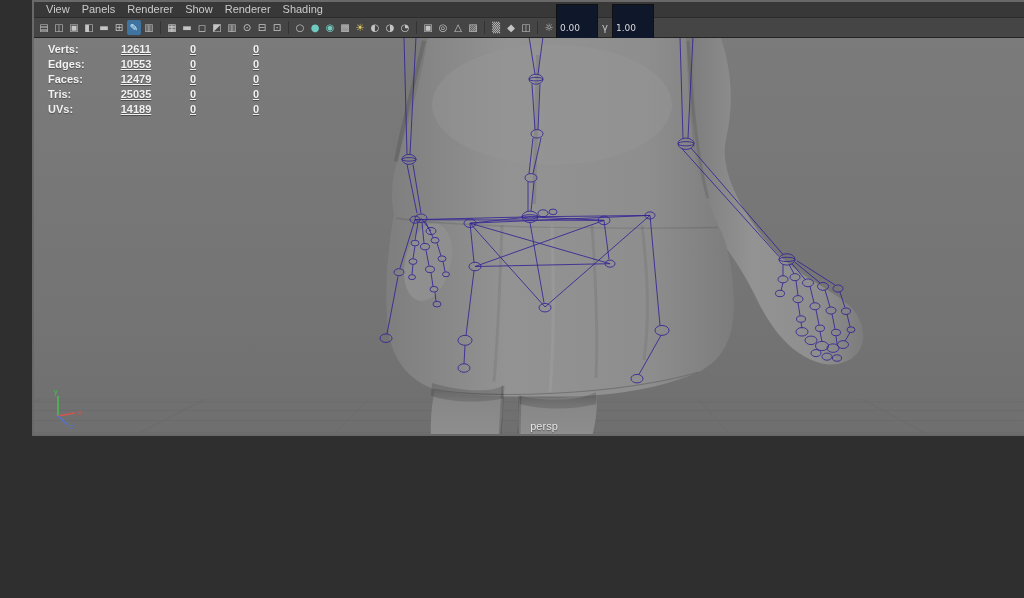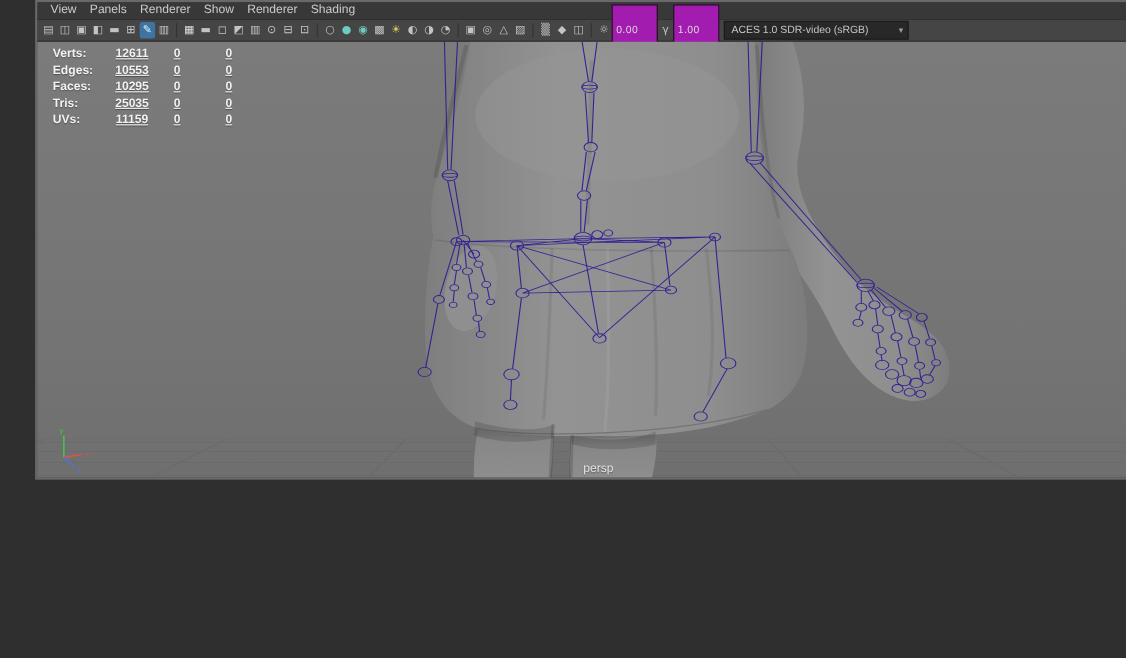--- a/index.html
+++ b/index.html
@@ -24,7 +24,7 @@
     font-size:10px;line-height:15px;color:#c4c4c4;font-family:"DejaVu Sans",sans-serif;border-radius:2px;cursor:default;}
   .ticon.active{background:#3f74a0;color:#eaf6ff;}
   .vsep{width:1px;height:13px;background:#333;margin:0 4px;flex:0 0 auto;}
-  .numfield{width:34px;height:13px;background:#a21caf;border:1px solid #111;color:#d8d8d8;
+  .numfield{width:34px;height:13px;background:#0f172a;border:1px solid #111;color:#d8d8d8;
     font-size:9px;padding:16px 3px;font-family:"DejaVu Sans",sans-serif;}
   .fieldicon{width:14px;text-align:center;font-size:10px;color:#c4c4c4;font-family:"DejaVu Sans",sans-serif;}
   .dropdown{display:flex;align-items:center;height:15px;background:#282828;border:1px solid #1a1a1a;

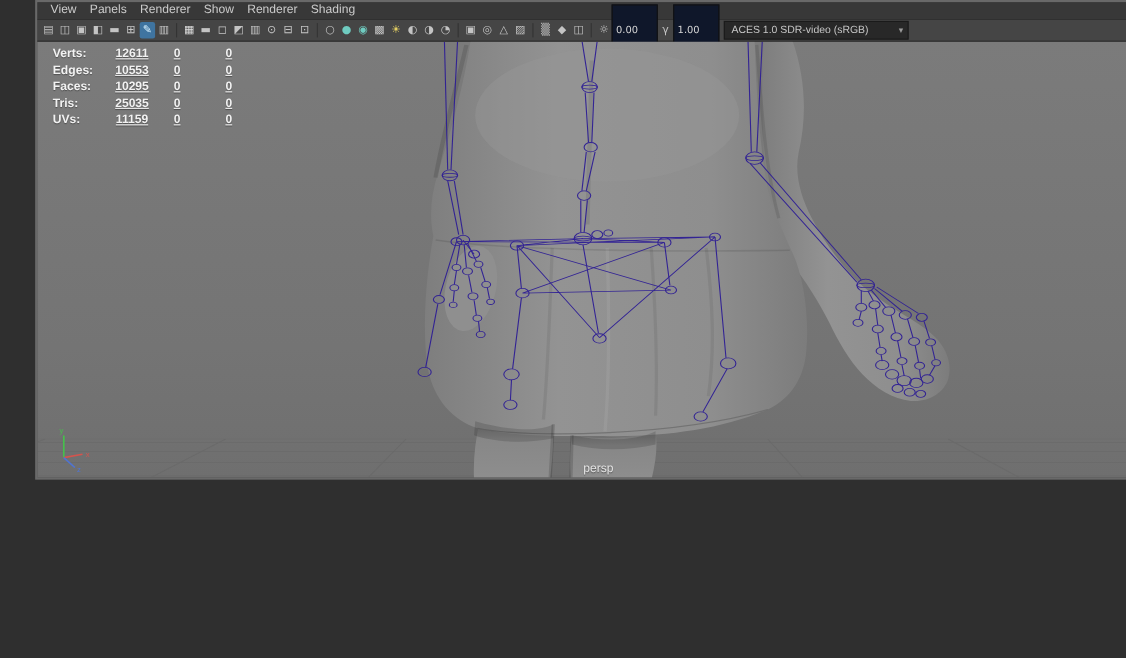--- a/index.html
+++ b/index.html
@@ -108,10 +108,6 @@
     <input class="numfield" readonly="" value="0.00" style="">
     <span class="fieldicon">γ</span>
     <input class="numfield" readonly="" value="1.00" style="">
-    <div class="dropdown">
-      <span>ACES 1.0 SDR-video (sRGB)</span>
-      <span class="dd-arrow">▾</span>
-    </div>
   </div>
 
   <div class="viewport">

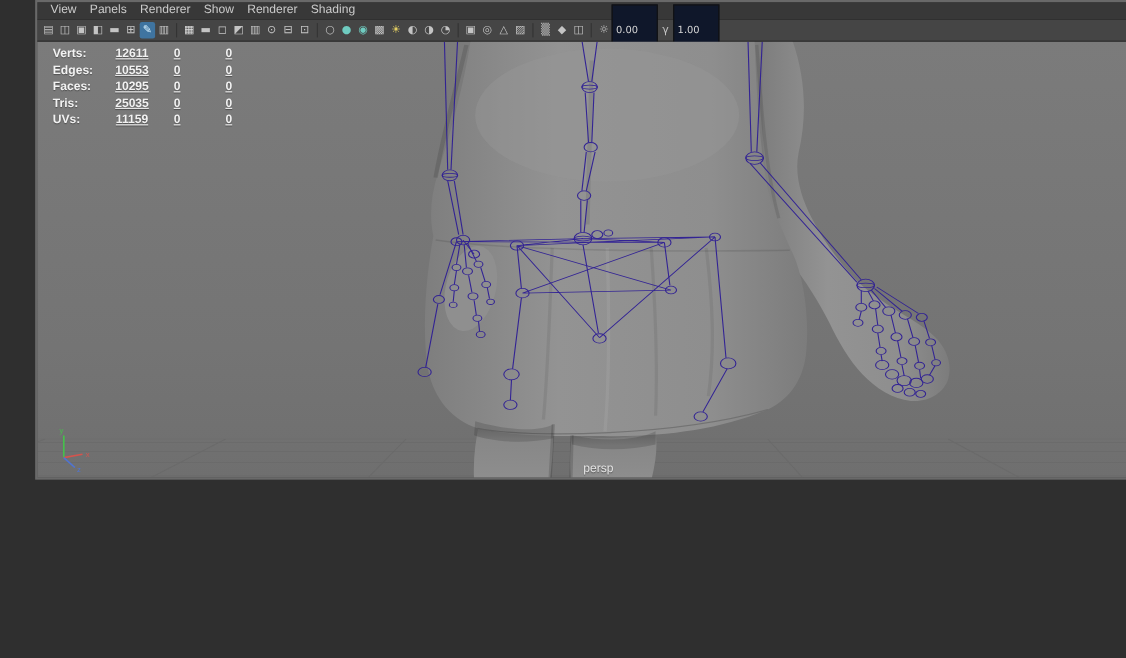--- a/index.html
+++ b/index.html
@@ -37,7 +37,7 @@
   .scene{position:absolute;left:0;top:0;width:100%;height:100%;display:block;}
   .hud{position:absolute;left:14px;top:4px;color:#f2f2f2;font-size:11px;font-weight:bold;
     text-shadow:0 1px 1px rgba(0,0,0,.35);}
-  .hud-row{display:grid;grid-template-columns:52px 40px 42px 52px;line-height:15px;}
+  .hud-row{display:grid;grid-template-columns:52px 40px 42px 52px;line-height:15px;gap:16px;}
   .hud-row span:nth-child(n+2){text-align:center;text-decoration:underline;}
   .cam-label{position:absolute;left:0;right:0;bottom:2px;text-align:center;color:#e4e4e4;
     font-size:11px;text-shadow:0 1px 1px rgba(0,0,0,.4);}

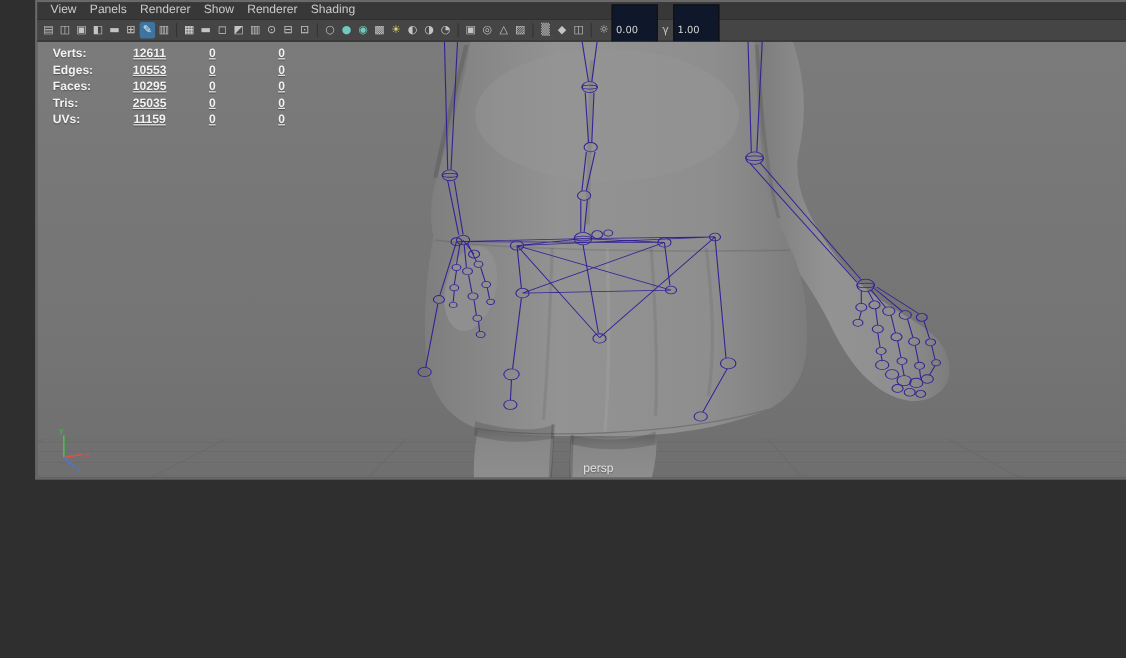--- a/index.html
+++ b/index.html
@@ -261,7 +261,7 @@
       </div>
       <div class="hud-row">
         <span>Faces:</span>
-        <span>10295</span>
+        <span>12479</span>
         <span>0</span>
         <span>0</span>
       </div>

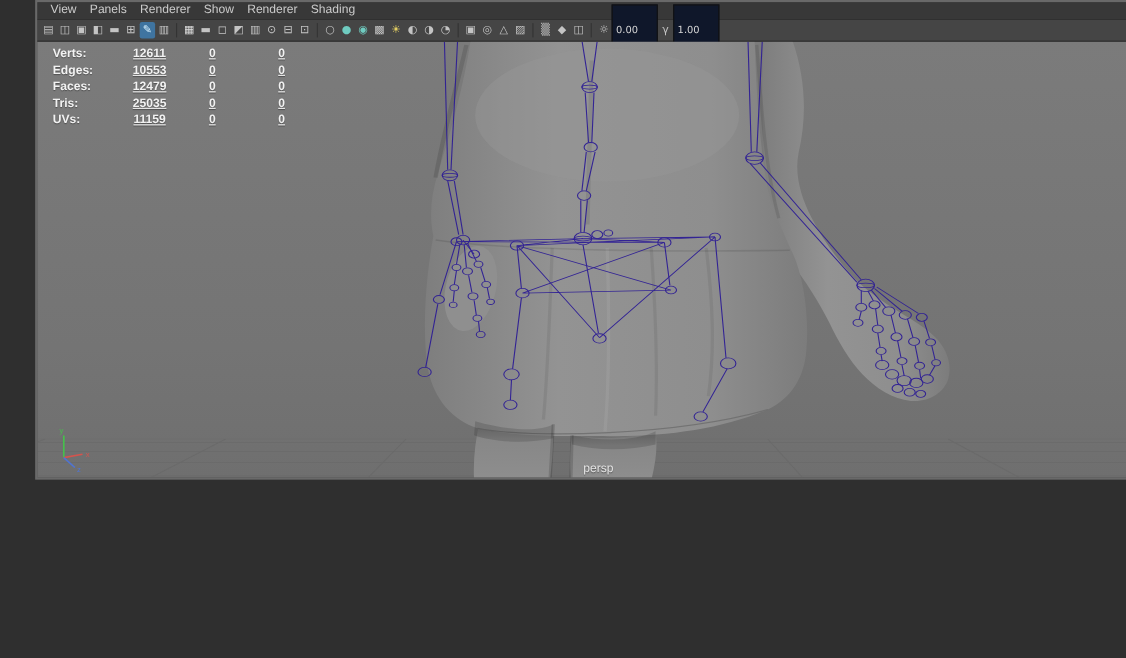--- a/index.html
+++ b/index.html
@@ -273,7 +273,7 @@
       </div>
       <div class="hud-row">
         <span>UVs:</span>
-        <span>11159</span>
+        <span>14189</span>
         <span>0</span>
         <span>0</span>
       </div>

